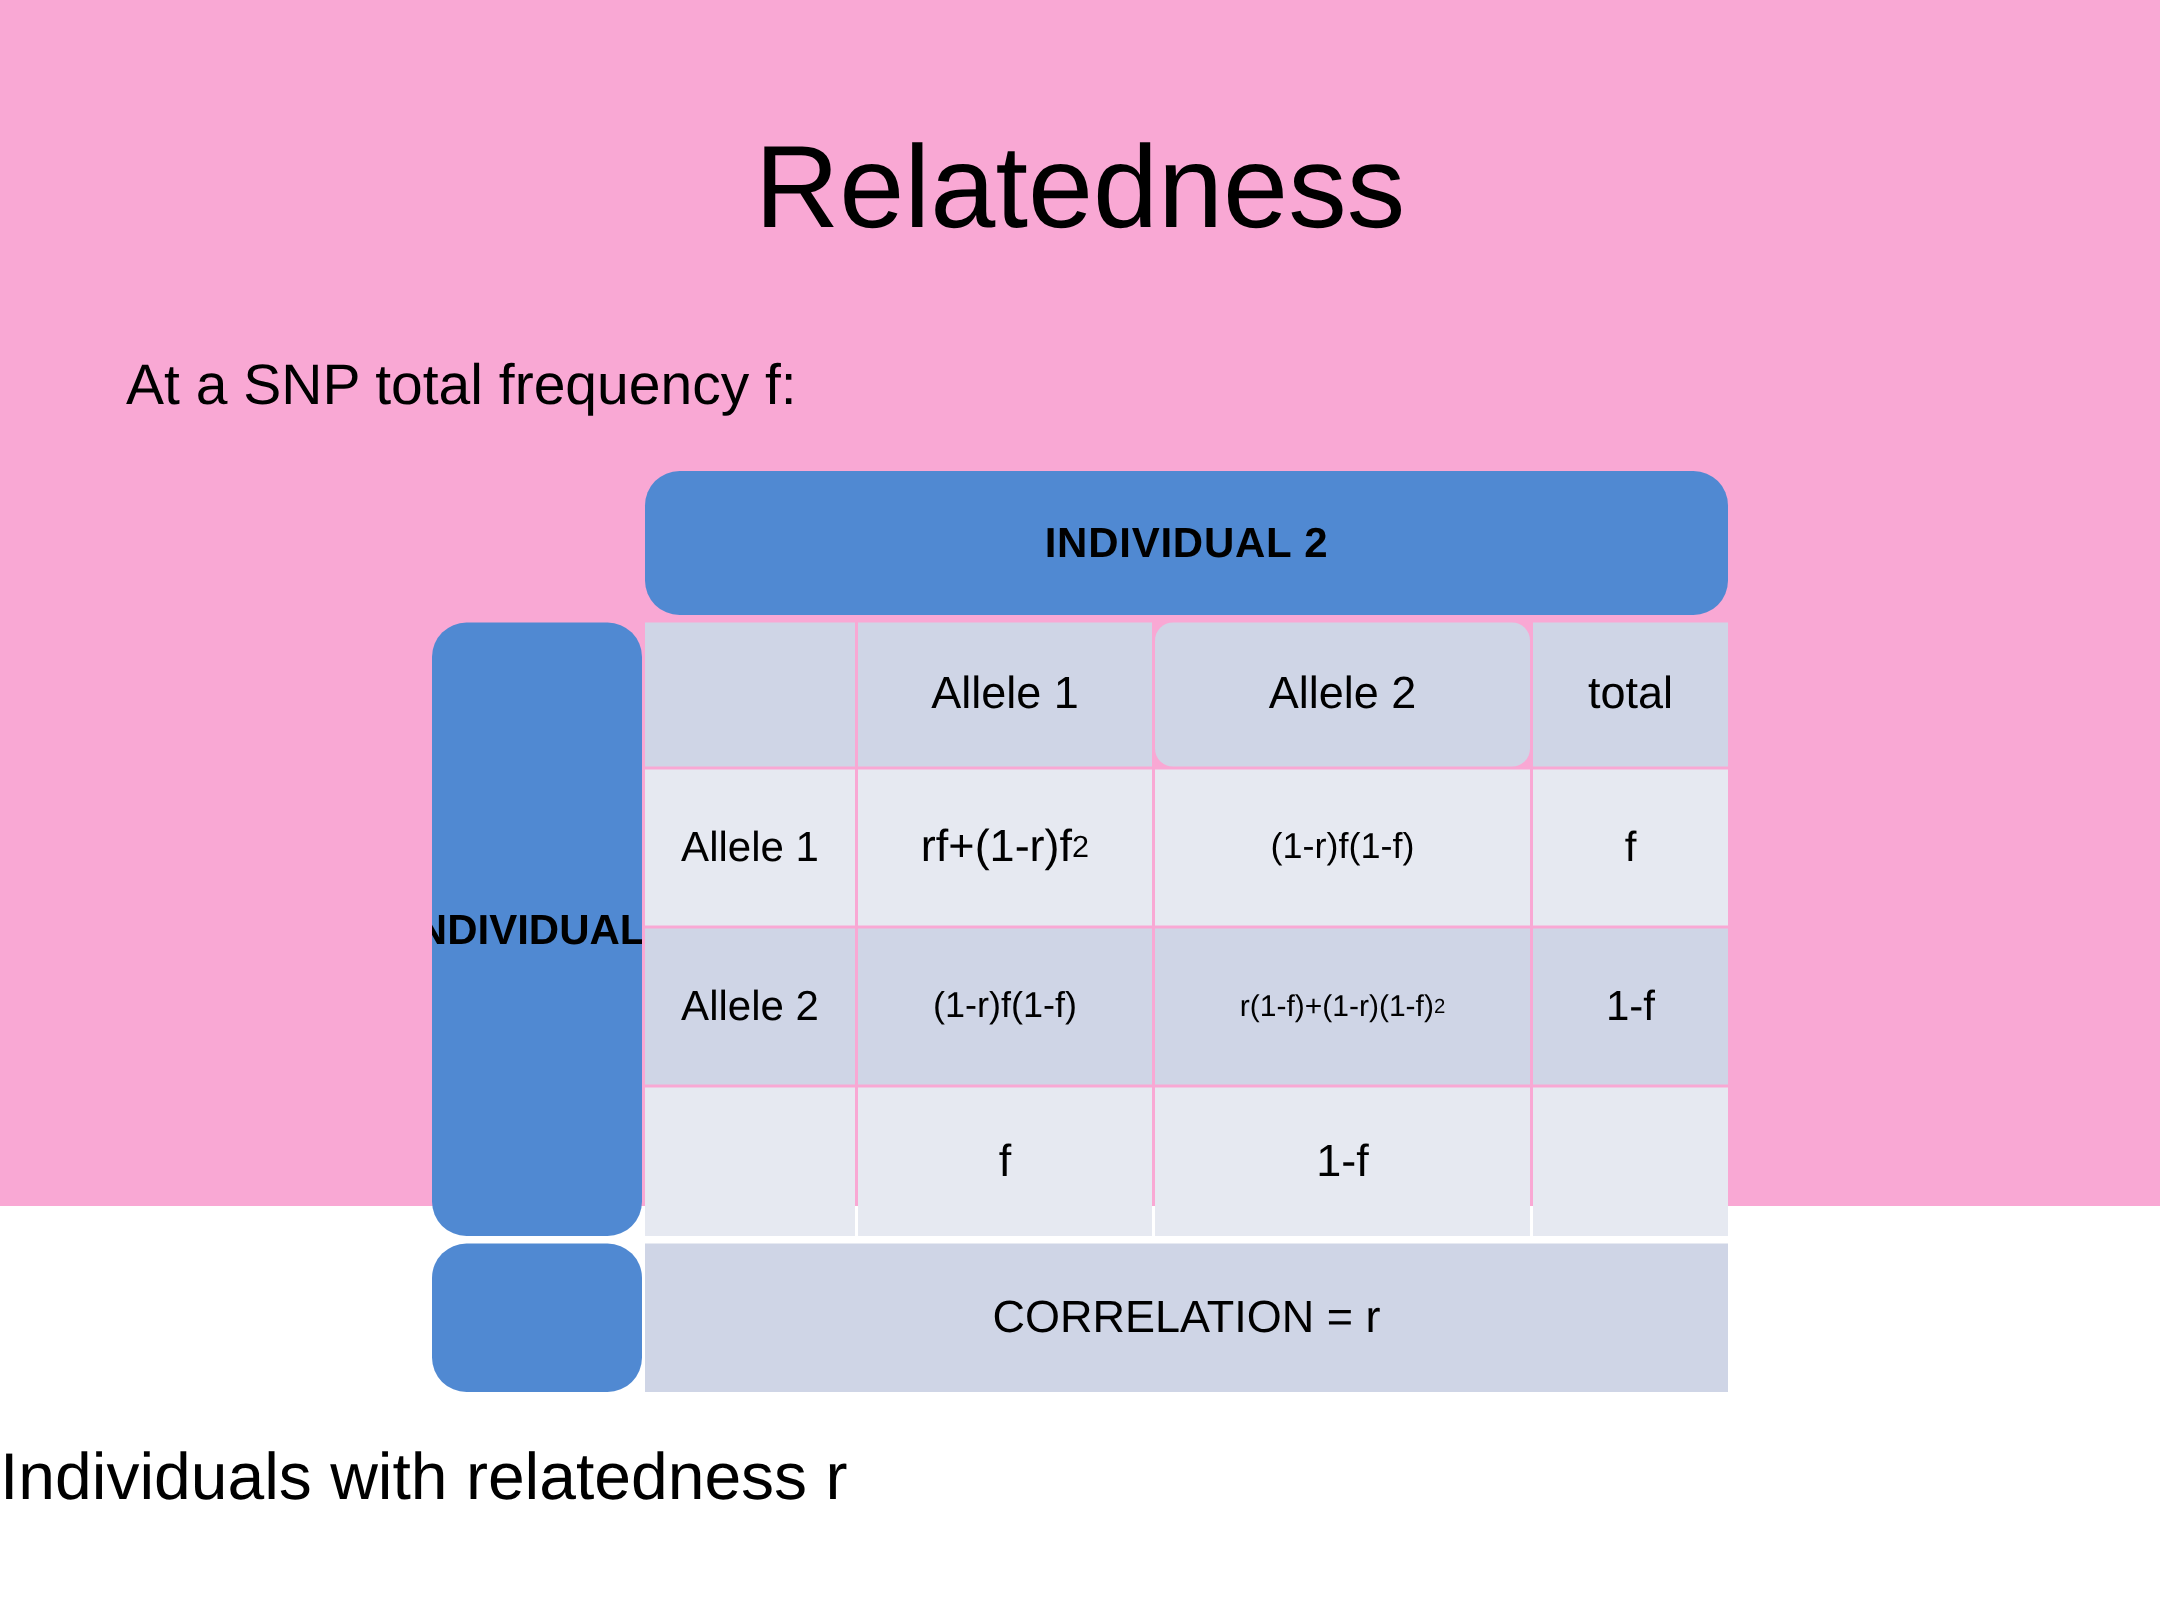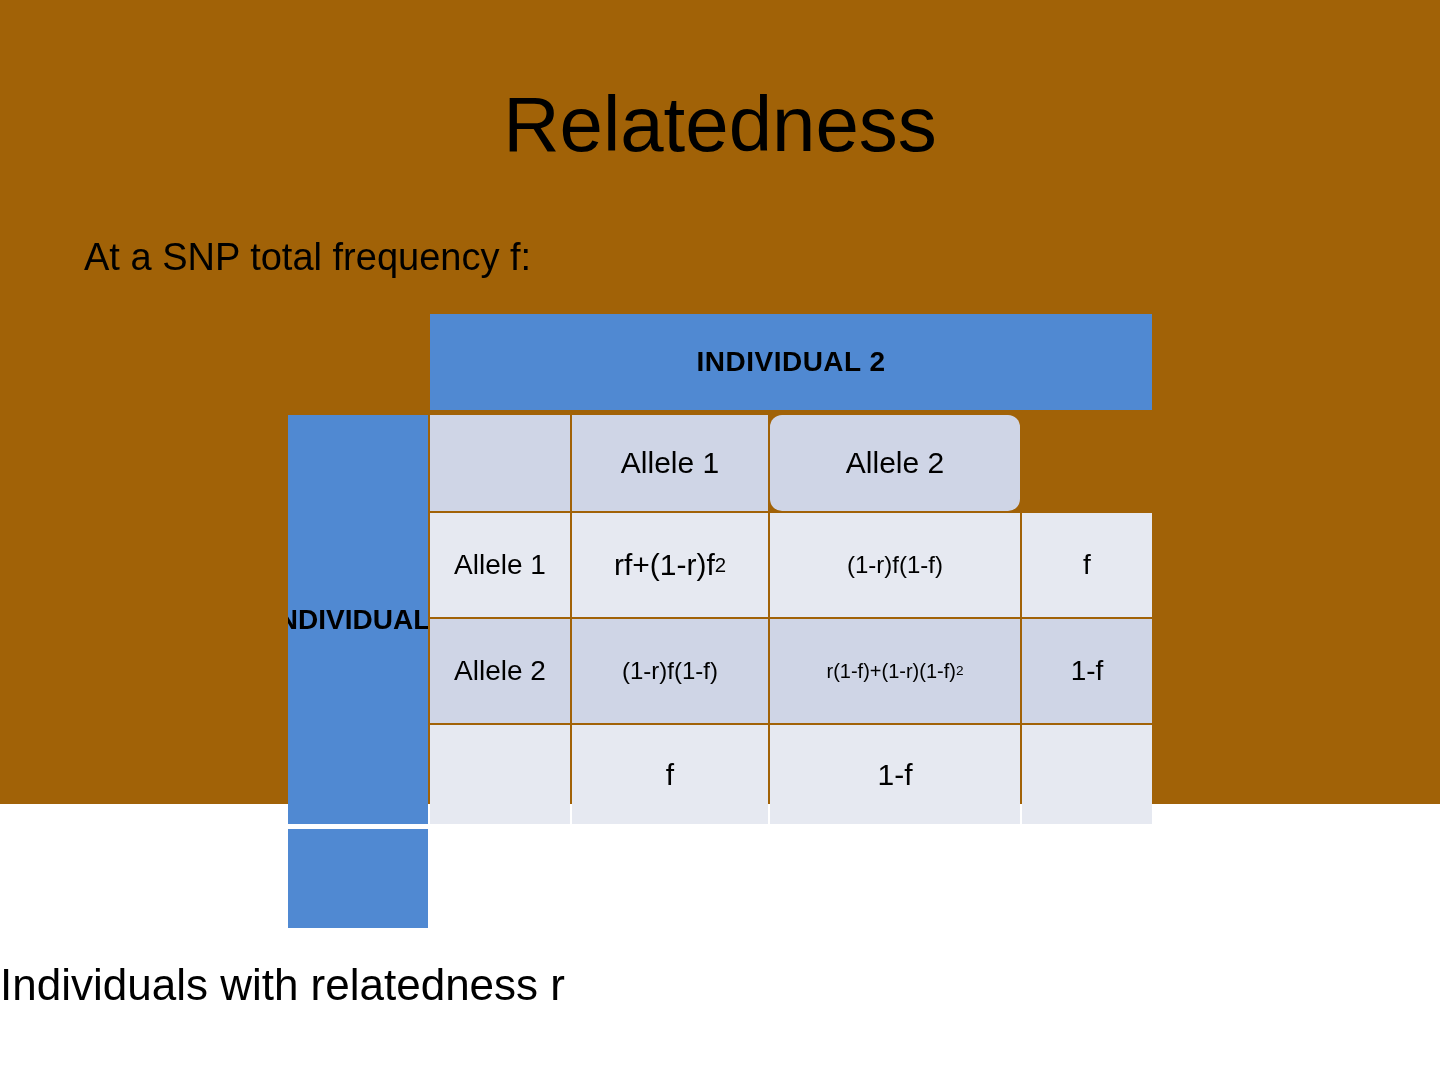--- a/index.html
+++ b/index.html
@@ -20,7 +20,7 @@
     position: relative;
     width: 1440px;
     height: 804px;
-    background: #a16207;
+    background: #f9a8d4;
   }
 
   

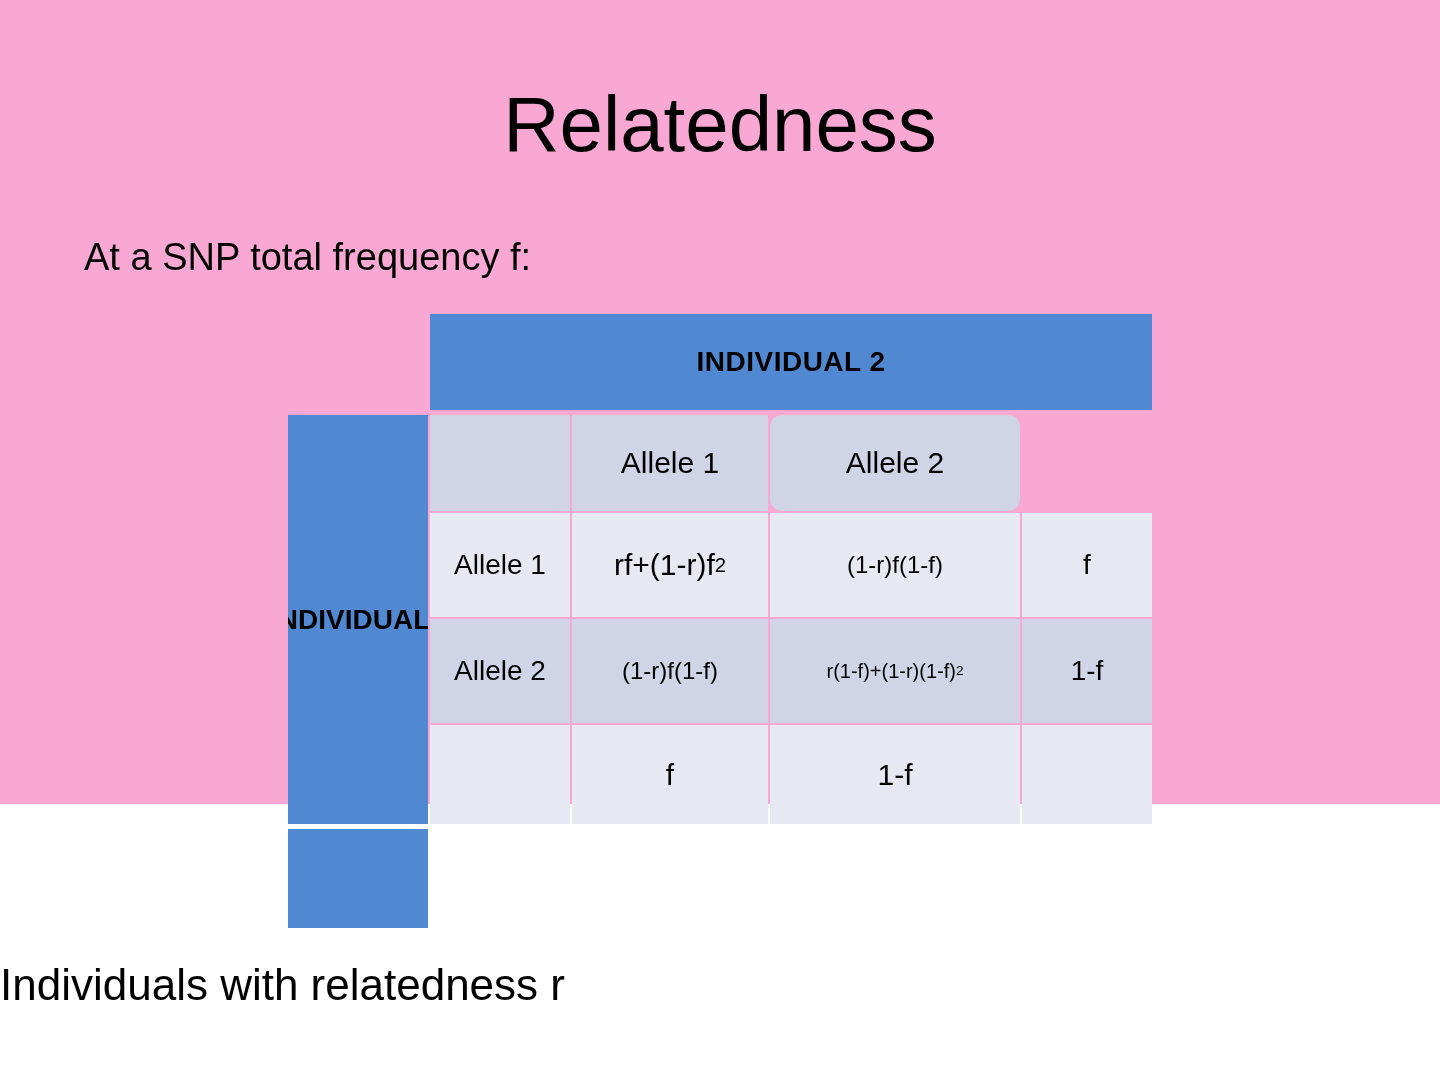--- a/index.html
+++ b/index.html
@@ -85,7 +85,7 @@
   }
 
   
-  .c-blue   { background: #5089D2; }
+  .c-blue   { background: #5089D2; border-radius: 23px; }
   .c-band-d { background: #CFD5E6; }  
   .c-band-l { background: #E6E9F1; }  
 

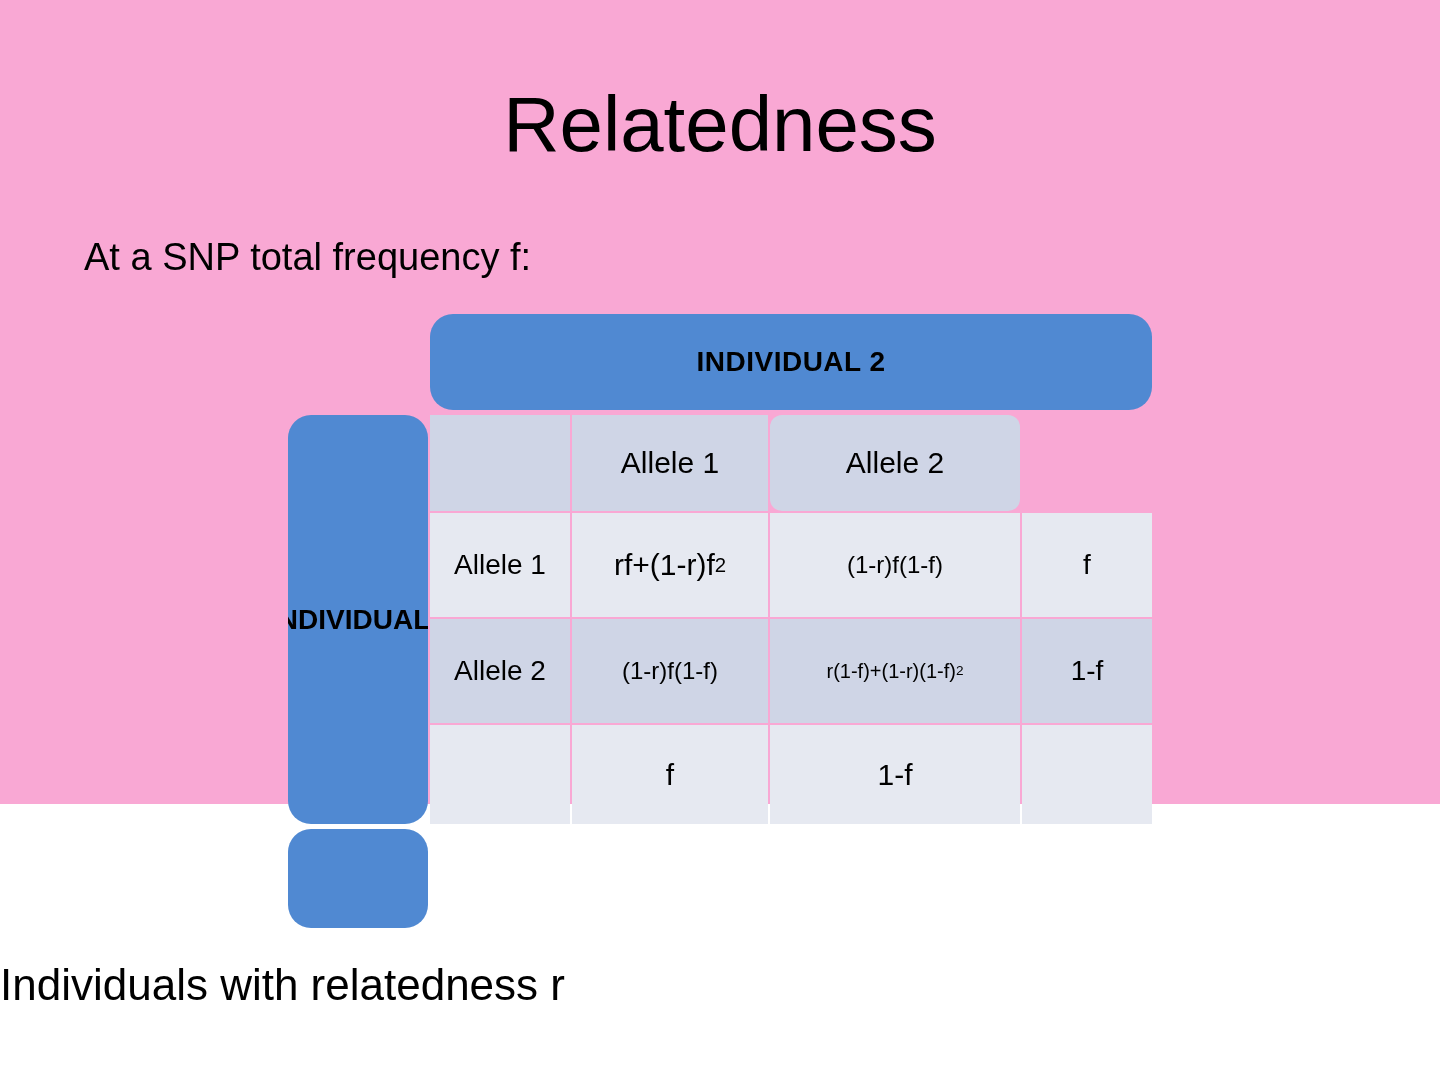--- a/index.html
+++ b/index.html
@@ -183,6 +183,7 @@
     <div class="cell c-band-d h-blank"></div>
     <div class="cell c-band-d h-a1">Allele 1</div>
     <div class="cell c-band-d h-a2">Allele 2</div>
+    <div class="cell c-band-d h-total">total</div>
 
     <div class="cell c-band-l r1-lbl">
       <span>Allele</span>&nbsp;<span>1</span>

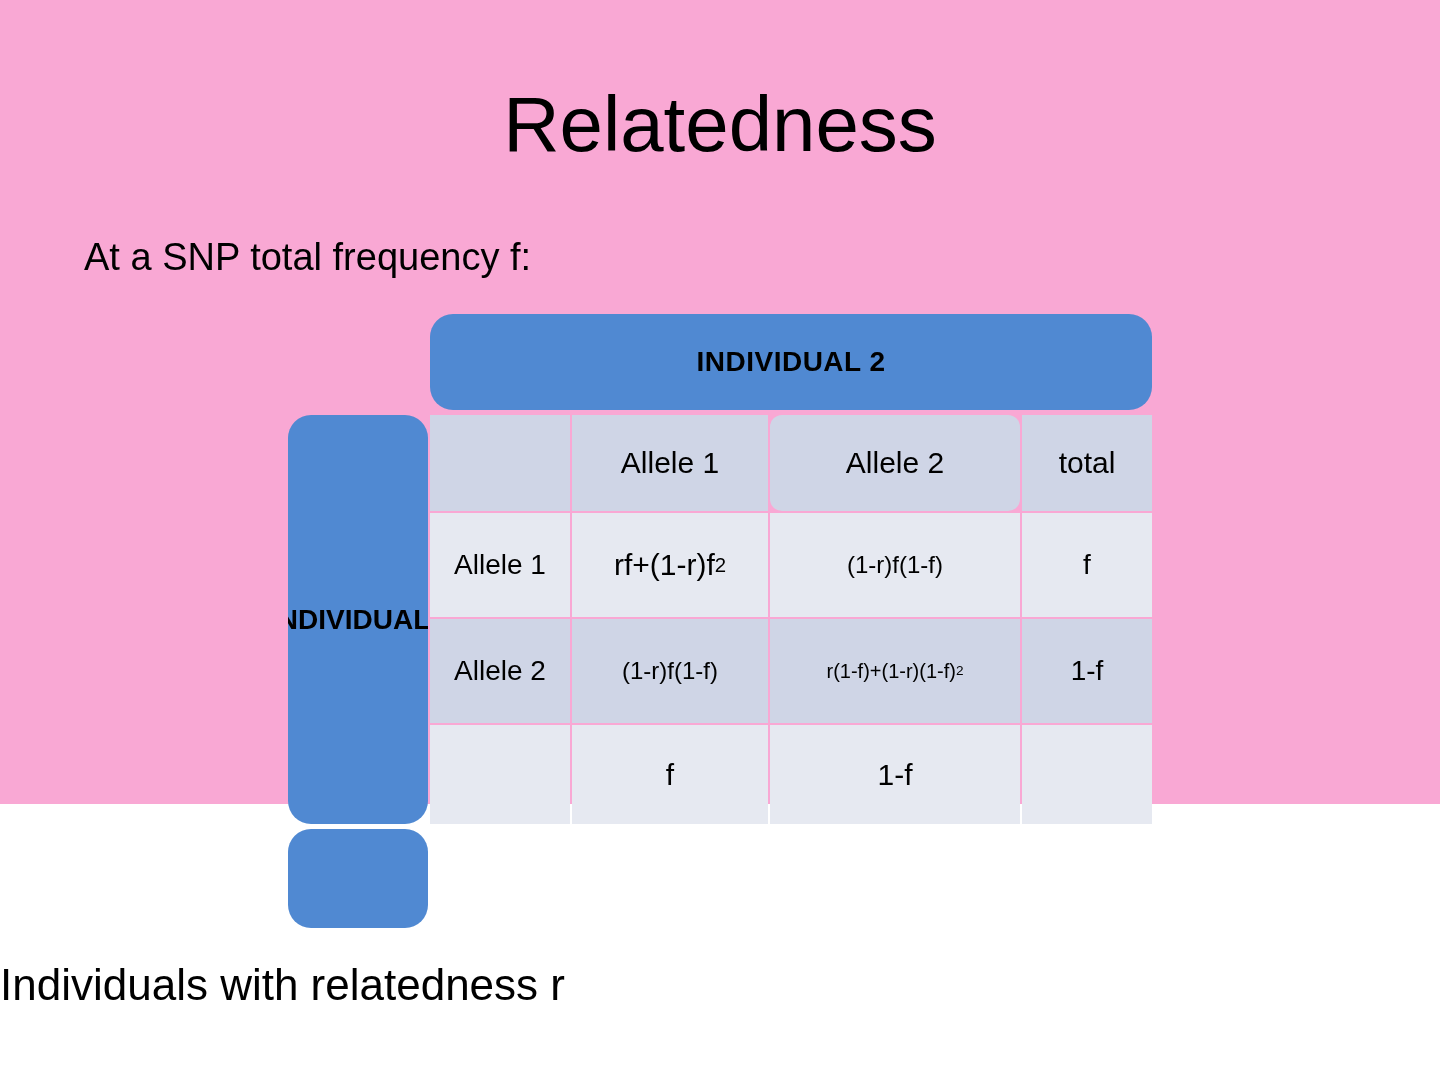--- a/index.html
+++ b/index.html
@@ -210,6 +210,7 @@
     <div class="cell c-band-l r3-c2">1-f</div>
     <div class="cell c-band-l r3-c3"></div>
 
+    <div class="cell c-band-d corr">CORRELATION = r</div>
 
   </div>
 

